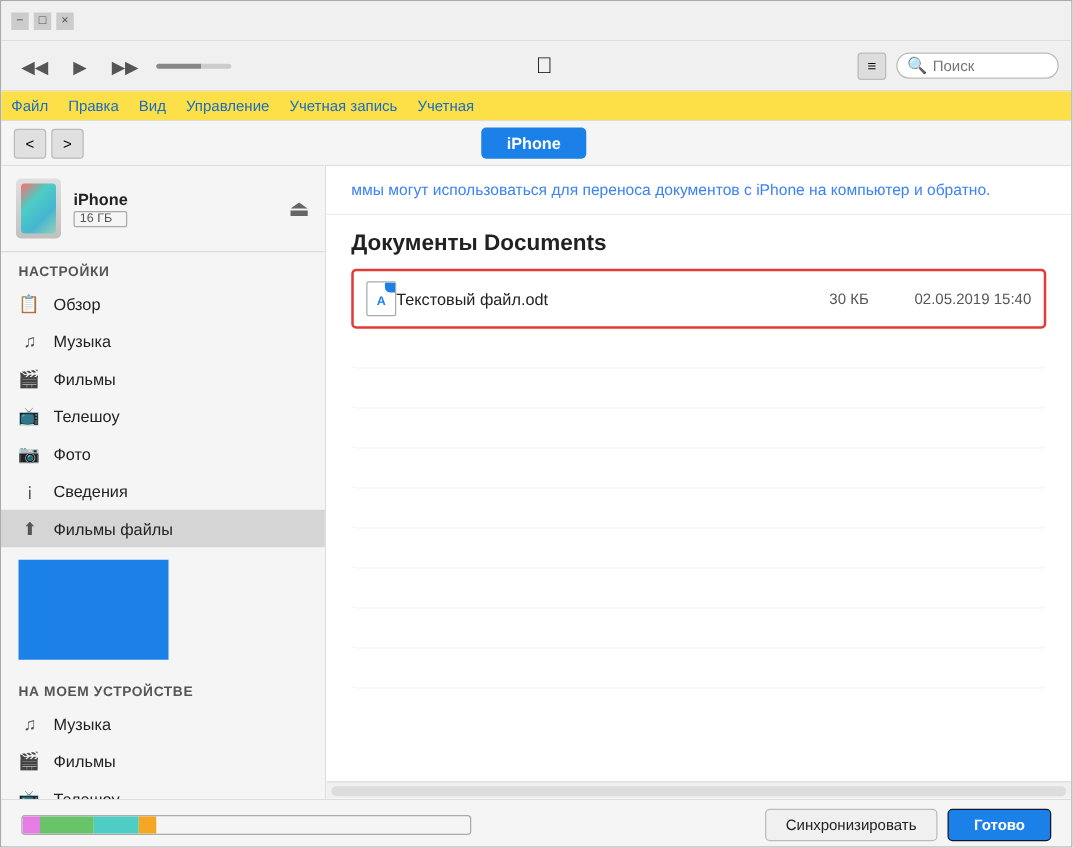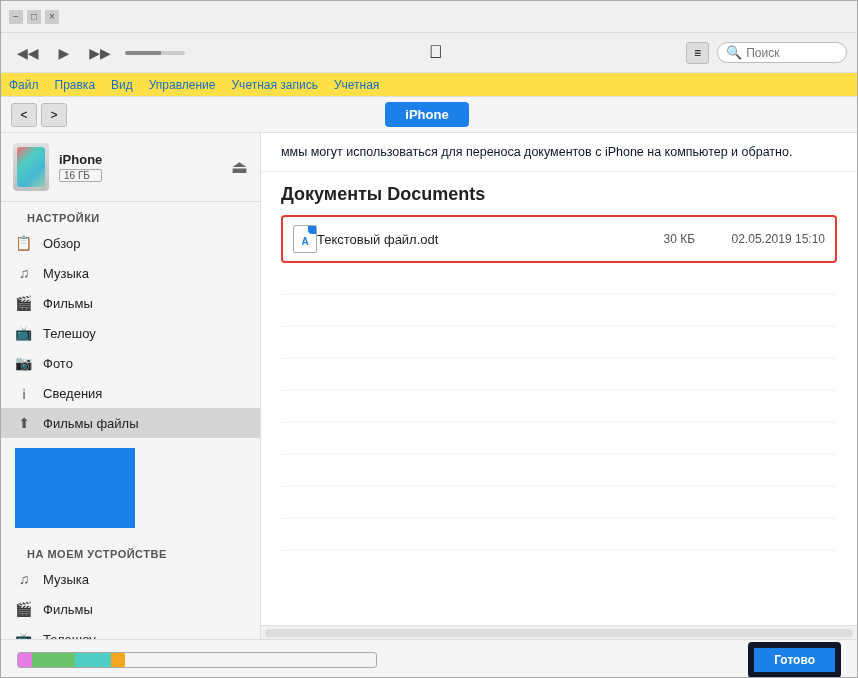--- a/index.html
+++ b/index.html
@@ -263,7 +263,7 @@
     }
     .content-description {
       padding: 12px 20px;
-      color: #0f172a;
+      color: #3b82f6;
       font-size: 12.5px;
       border-bottom: 1px solid #eee;
     }

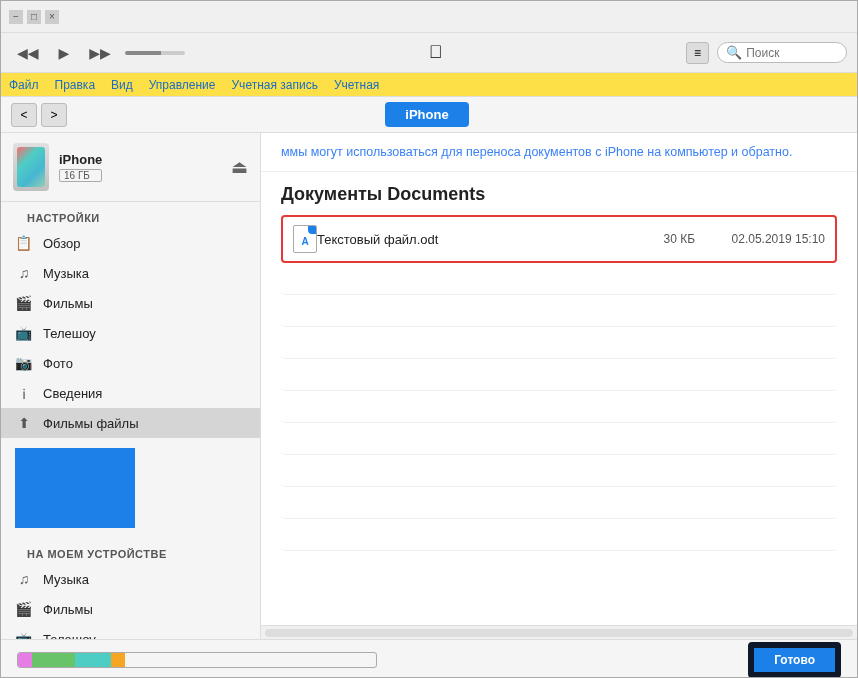--- a/index.html
+++ b/index.html
@@ -231,7 +231,6 @@
       padding: 10px 14px 4px;
       text-transform: uppercase;
       letter-spacing: 0.5px;
-      margin-left: 12px;
     }
     .sidebar-item {
       display: flex;

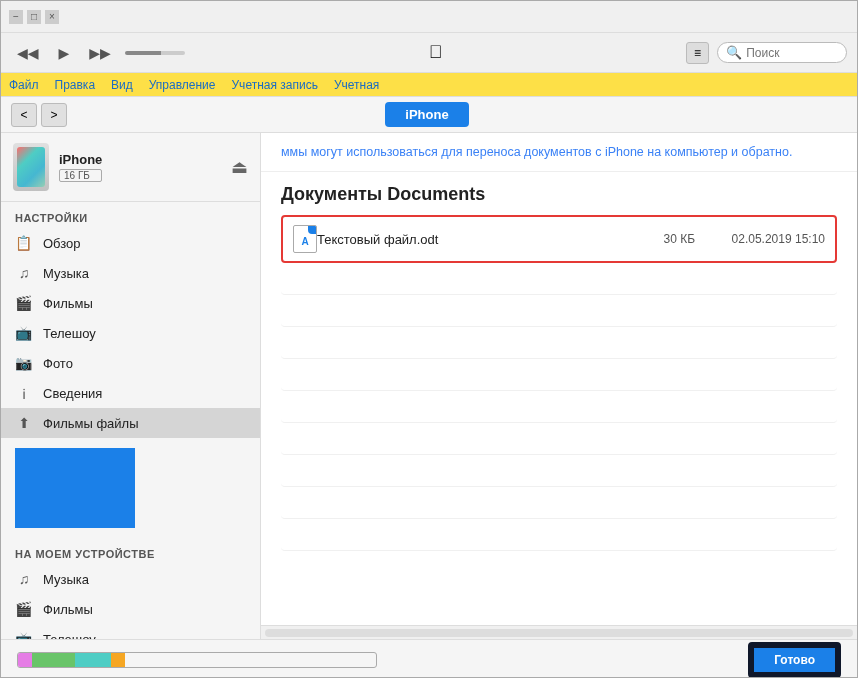--- a/index.html
+++ b/index.html
@@ -516,7 +516,7 @@
         <div class="file-doc-icon"></div>
         <span class="file-name">Текстовый файл.odt</span>
         <span class="file-size">30 КБ</span>
-        <span class="file-date">02.05.2019 15:10</span>
+        <span class="file-date">02.05.2019 15:40</span>
       </div>
 
       <div class="file-row empty"></div>

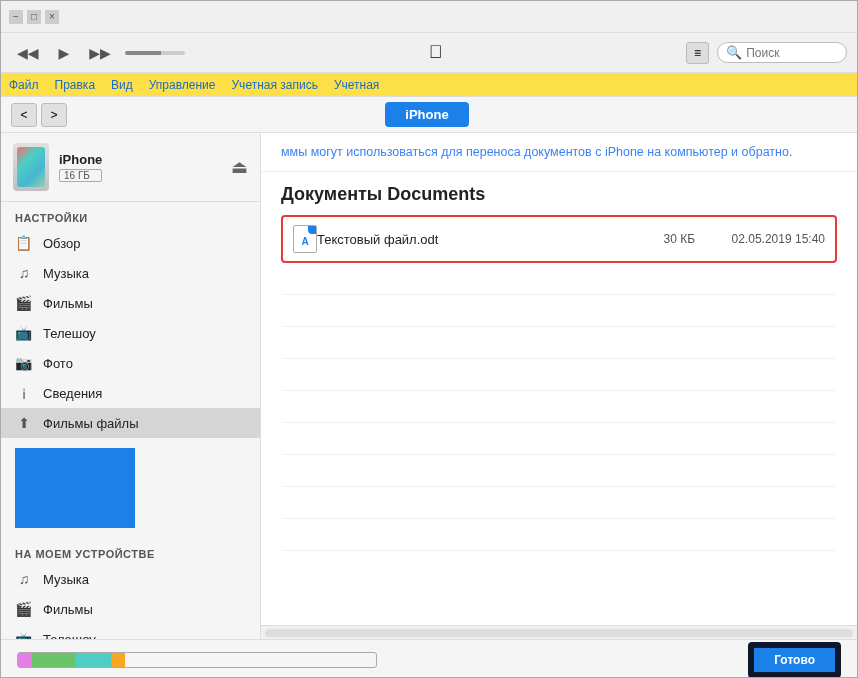--- a/index.html
+++ b/index.html
@@ -544,6 +544,7 @@
     <div class="storage-segment" style="width:4%;background:#f5a623"></div>
   </div>
   <div class="bottom-buttons">
+    <button class="sync-btn">Синхронизировать</button>
     <button class="done-btn">Готово</button>
   </div>
 </div>

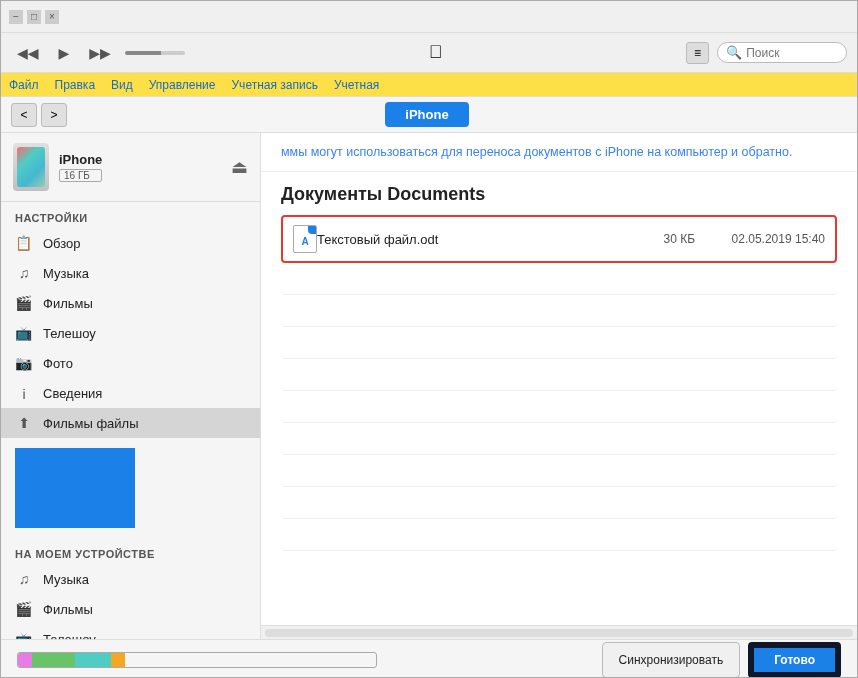--- a/index.html
+++ b/index.html
@@ -371,7 +371,7 @@
     }
     .done-btn {
       background: #1b80e8;
-      border: 6px solid #0f172a;
+      border: 1px solid #0f172a;
       border-radius: 4px;
       padding: 5px 20px;
       font-size: 12px;

